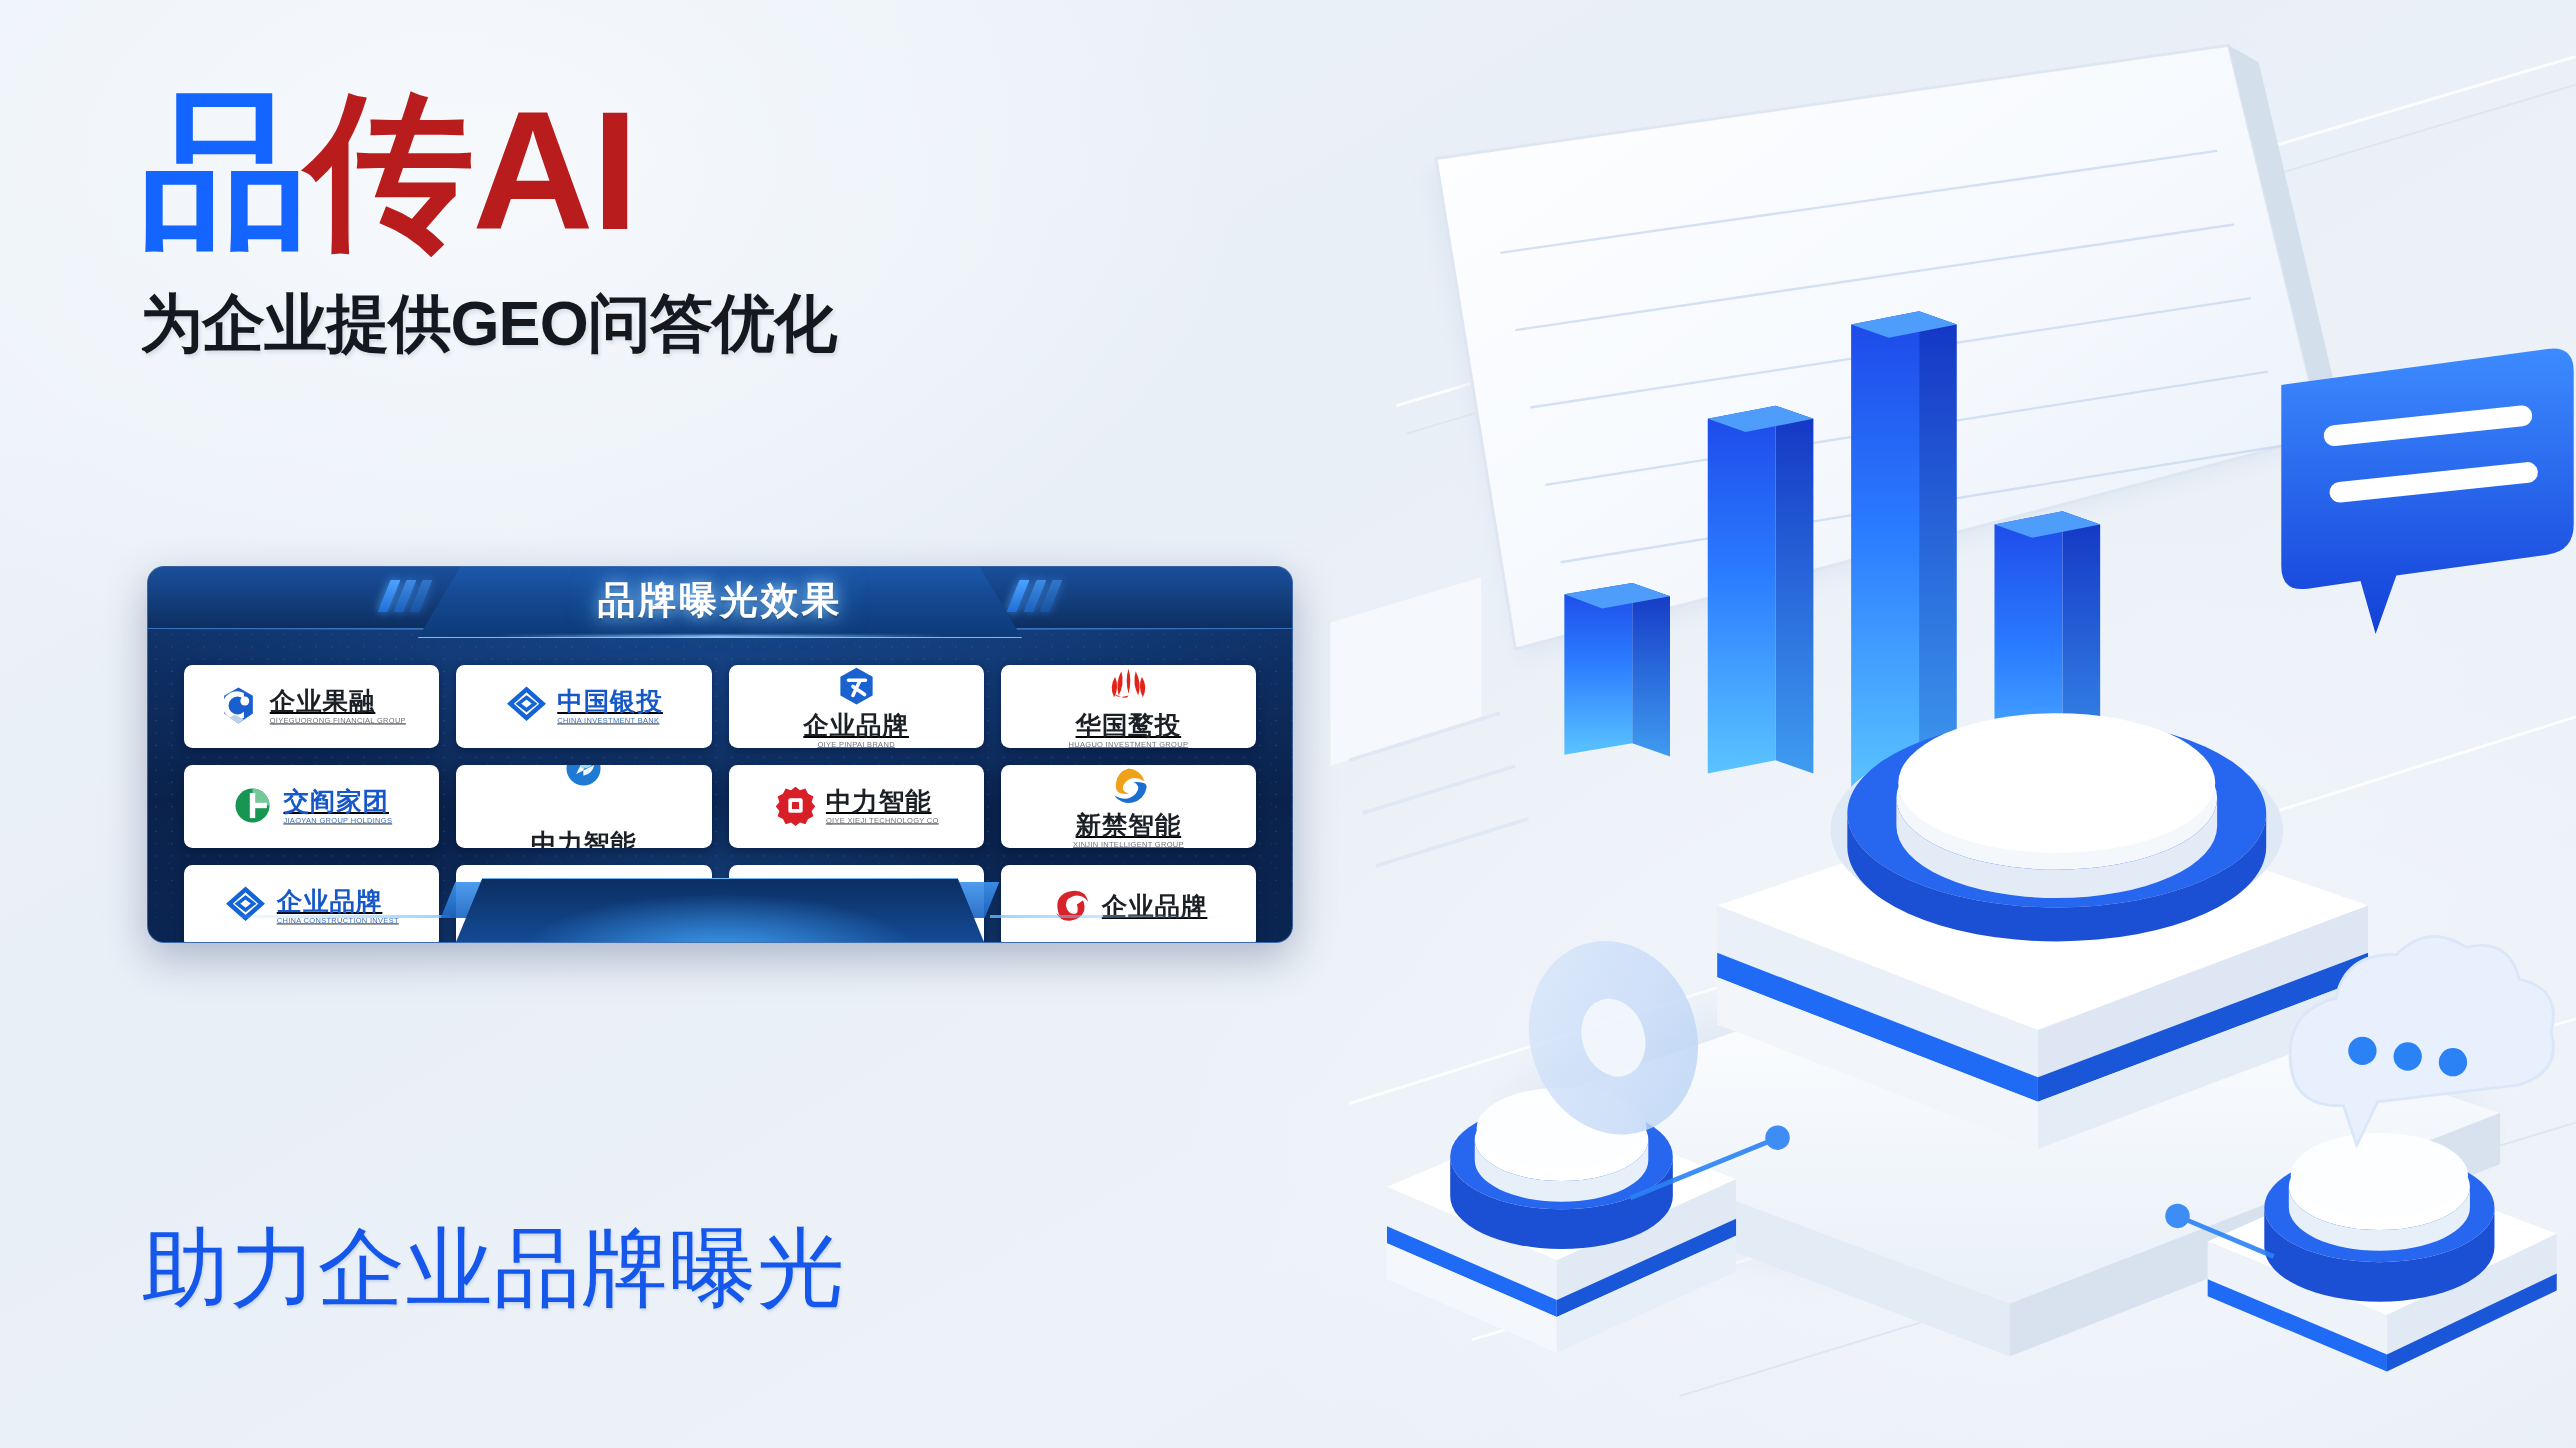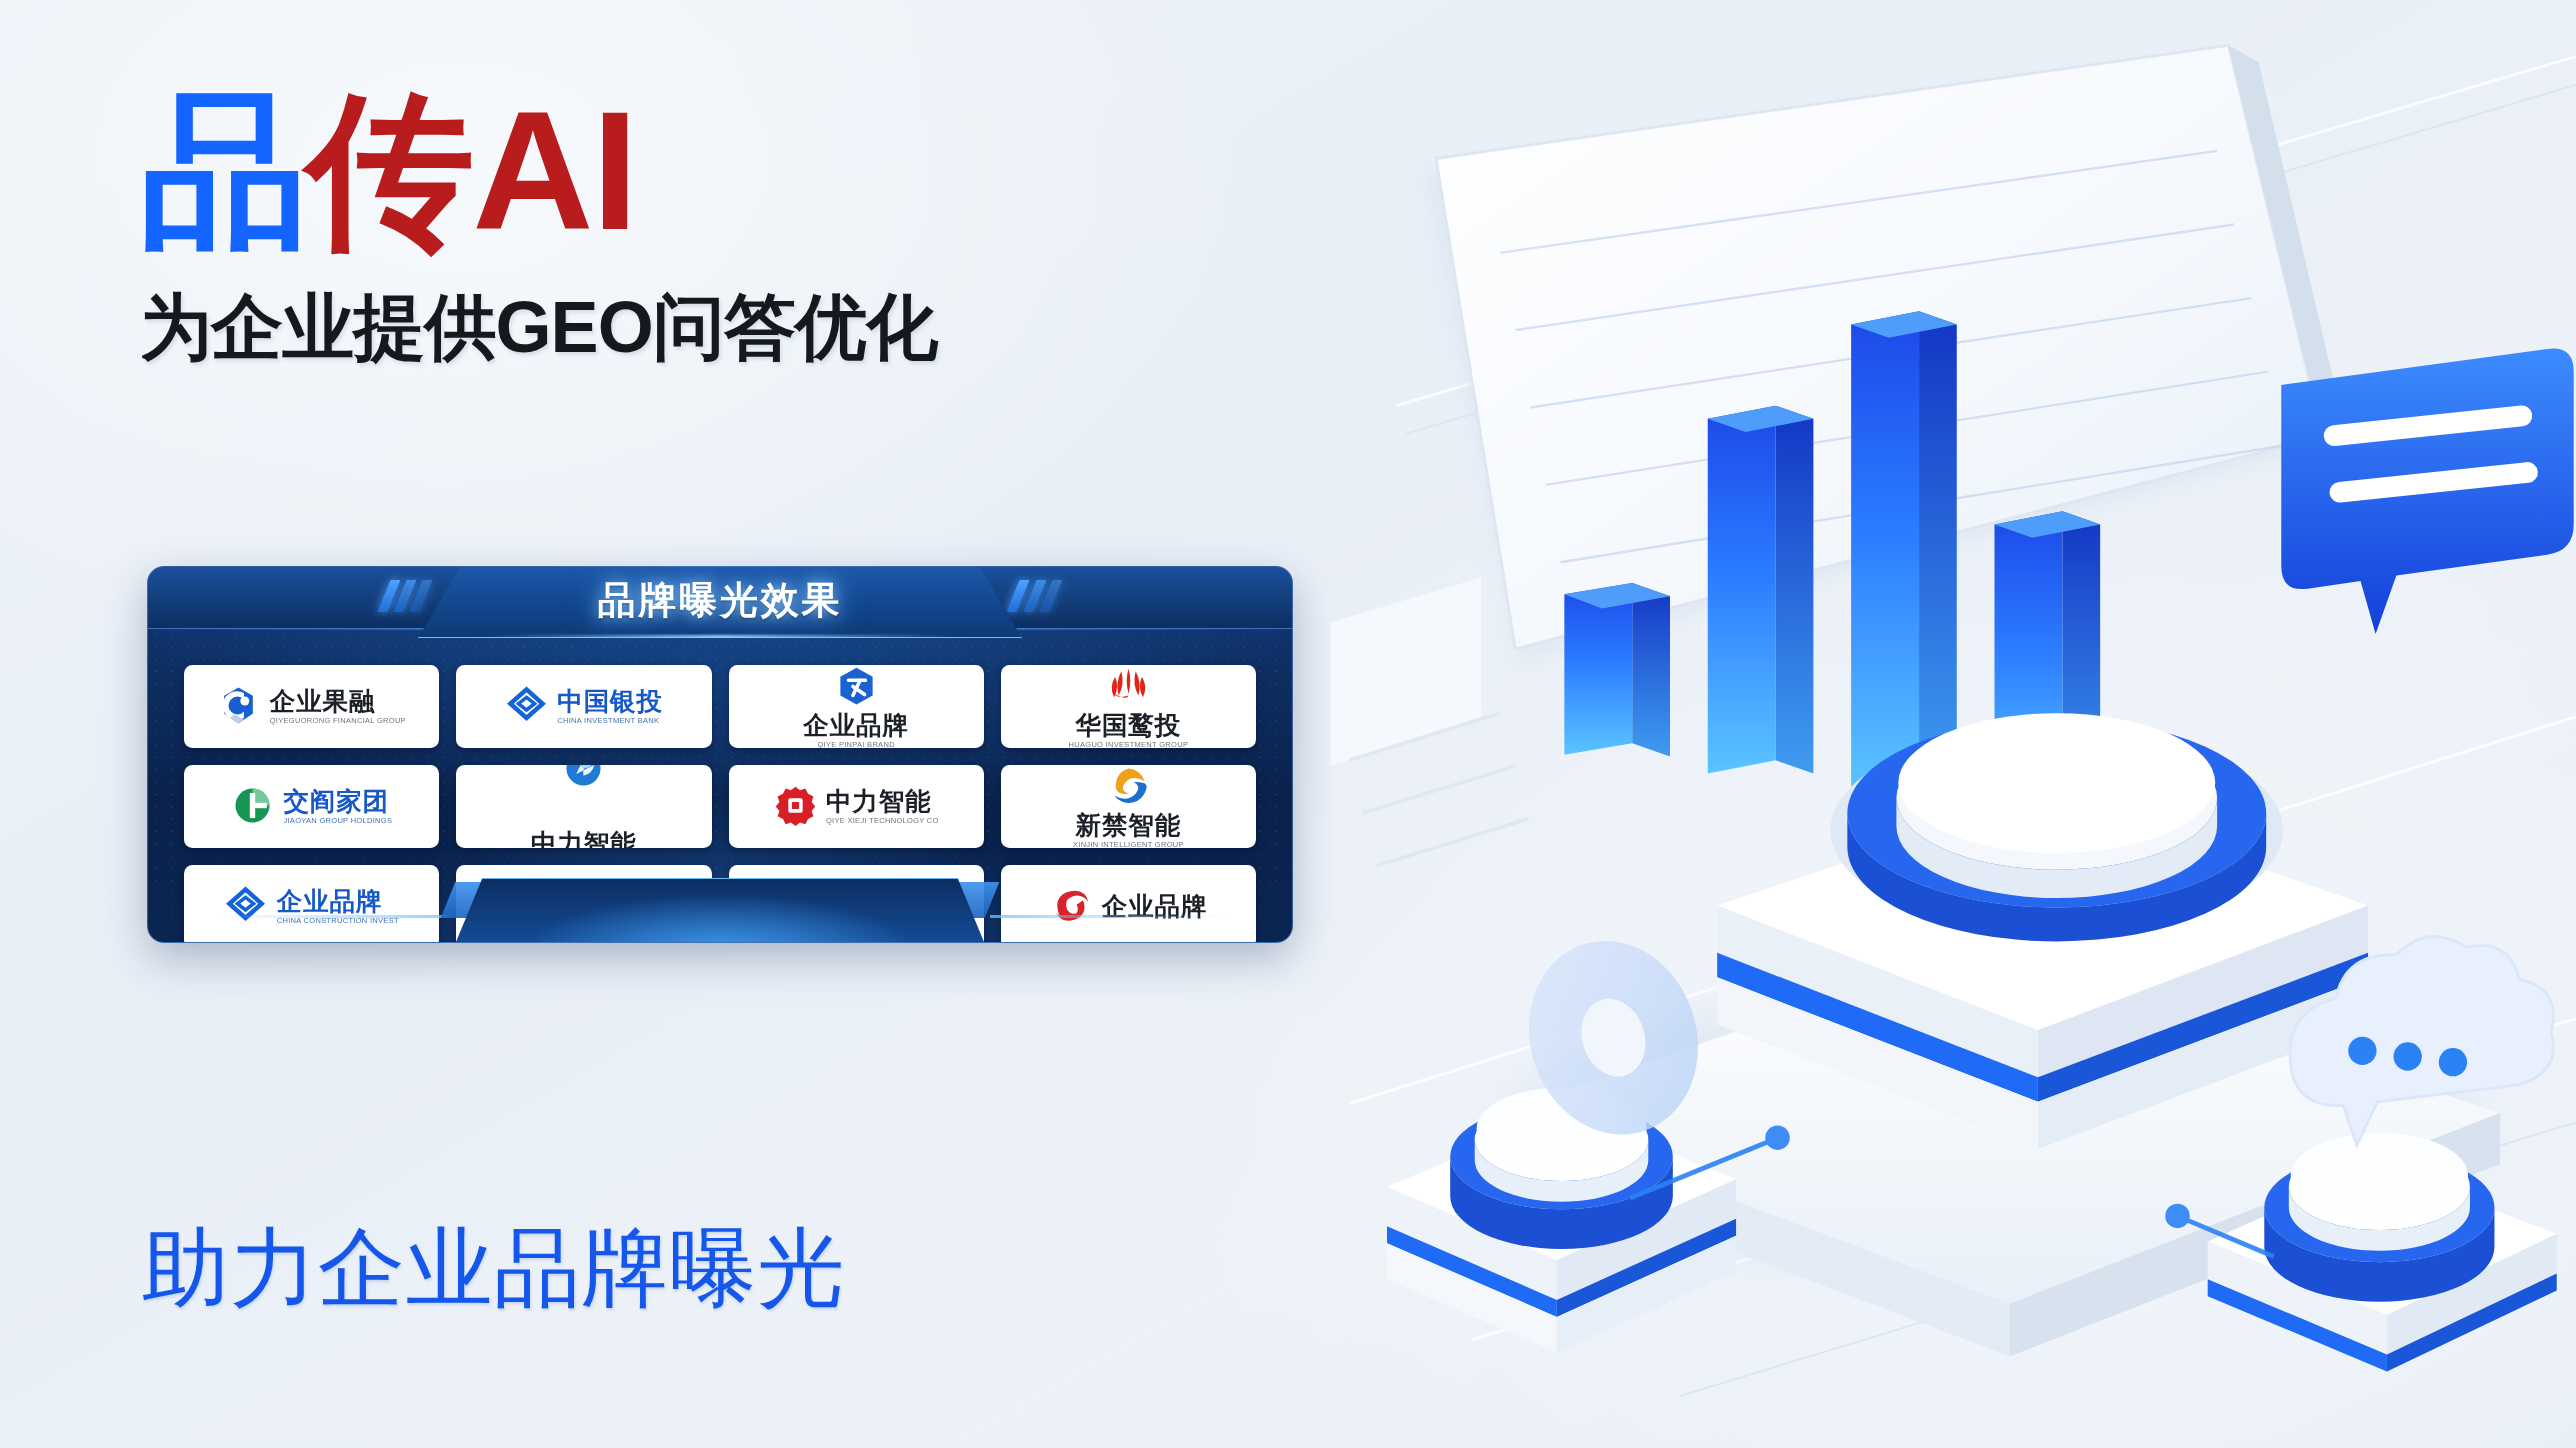--- a/index.html
+++ b/index.html
@@ -30,7 +30,7 @@
 
   .headline {
     margin-top:34px;
-    font-size:72px; font-weight:bold; color:#15191e;
+    font-size:63px; font-weight:bold; color:#15191e;
     letter-spacing:-0.9px; white-space:nowrap; line-height:1.08;
     text-shadow:1.9px 2.8px 3.8px rgba(120,140,170,.22);
   }

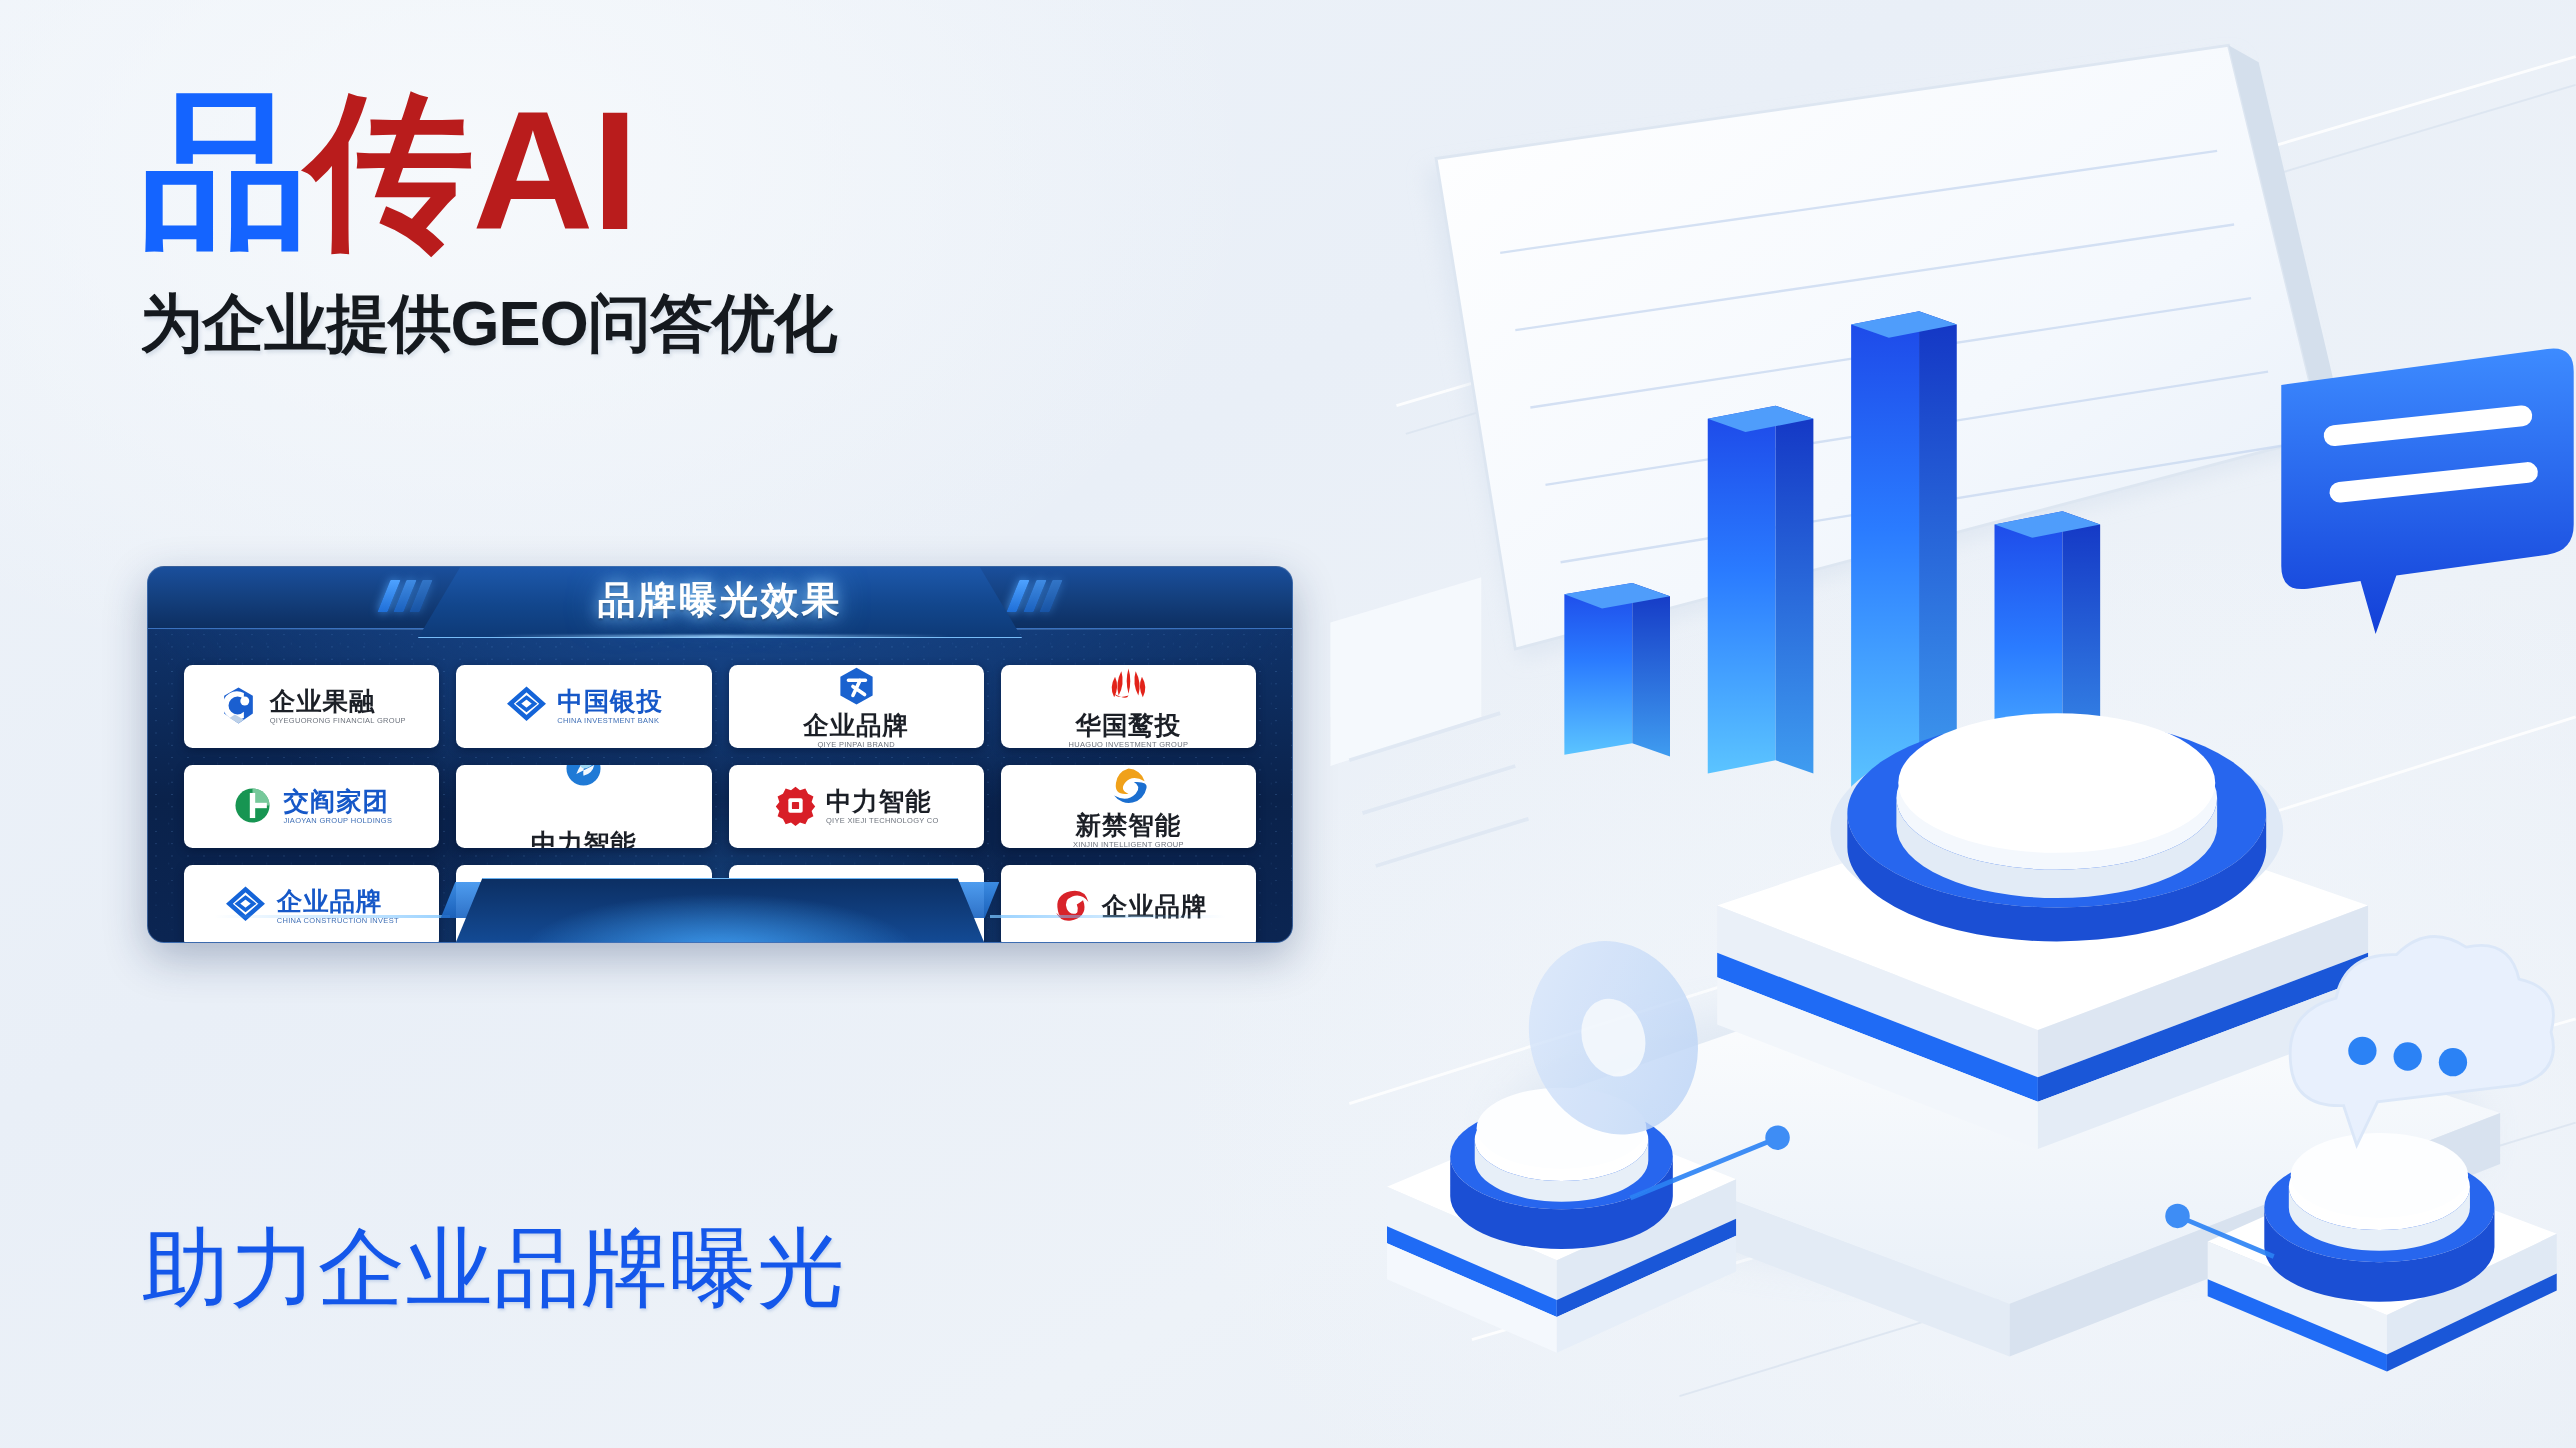--- a/index.html
+++ b/index.html
@@ -137,6 +137,7 @@
     position:absolute; left:36px; right:36px; top:98px;
     display:grid; grid-template-columns:repeat(4,1fr);
     gap:17px 17px;
+    text-decoration:underline;
   }
   .card {
     height:83px; background:#ffffff; border-radius:8.5px;

